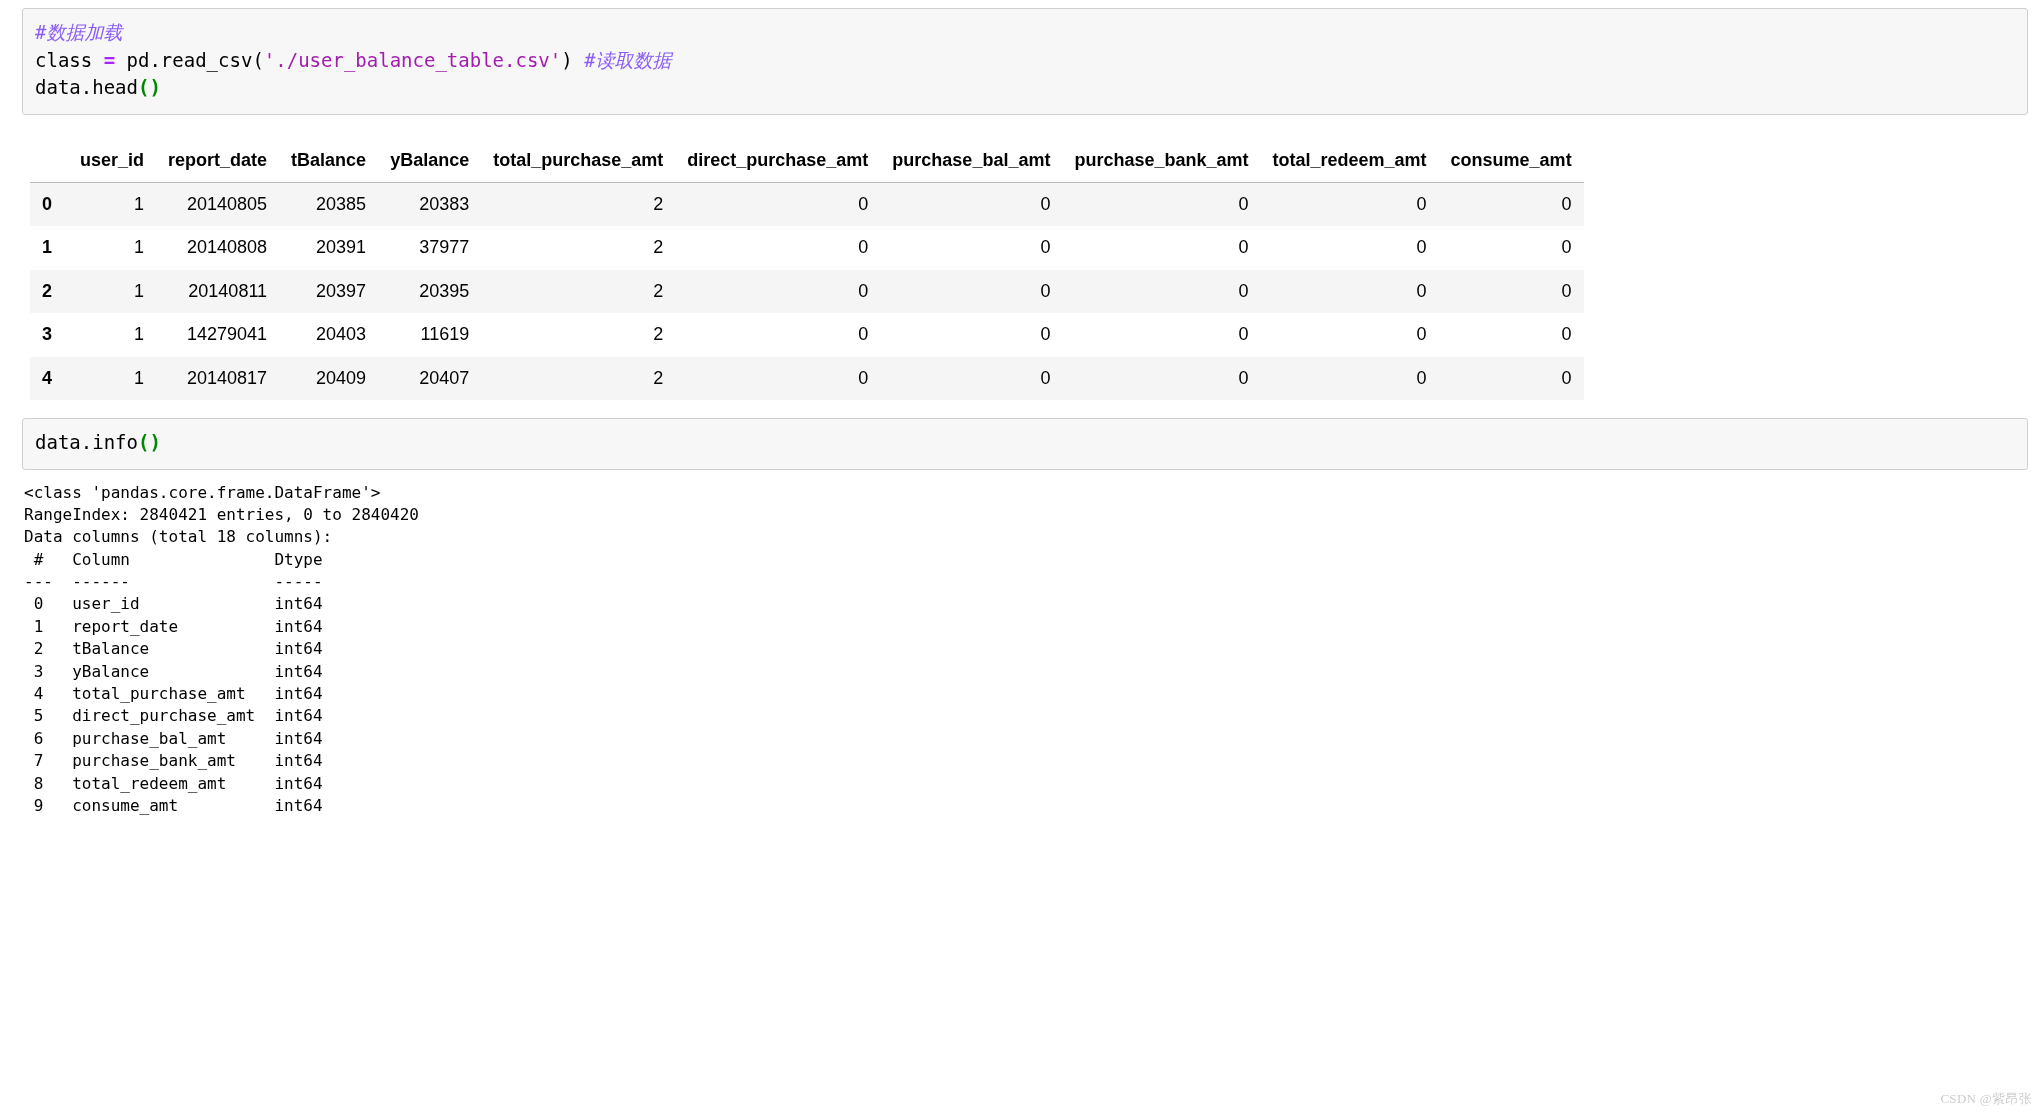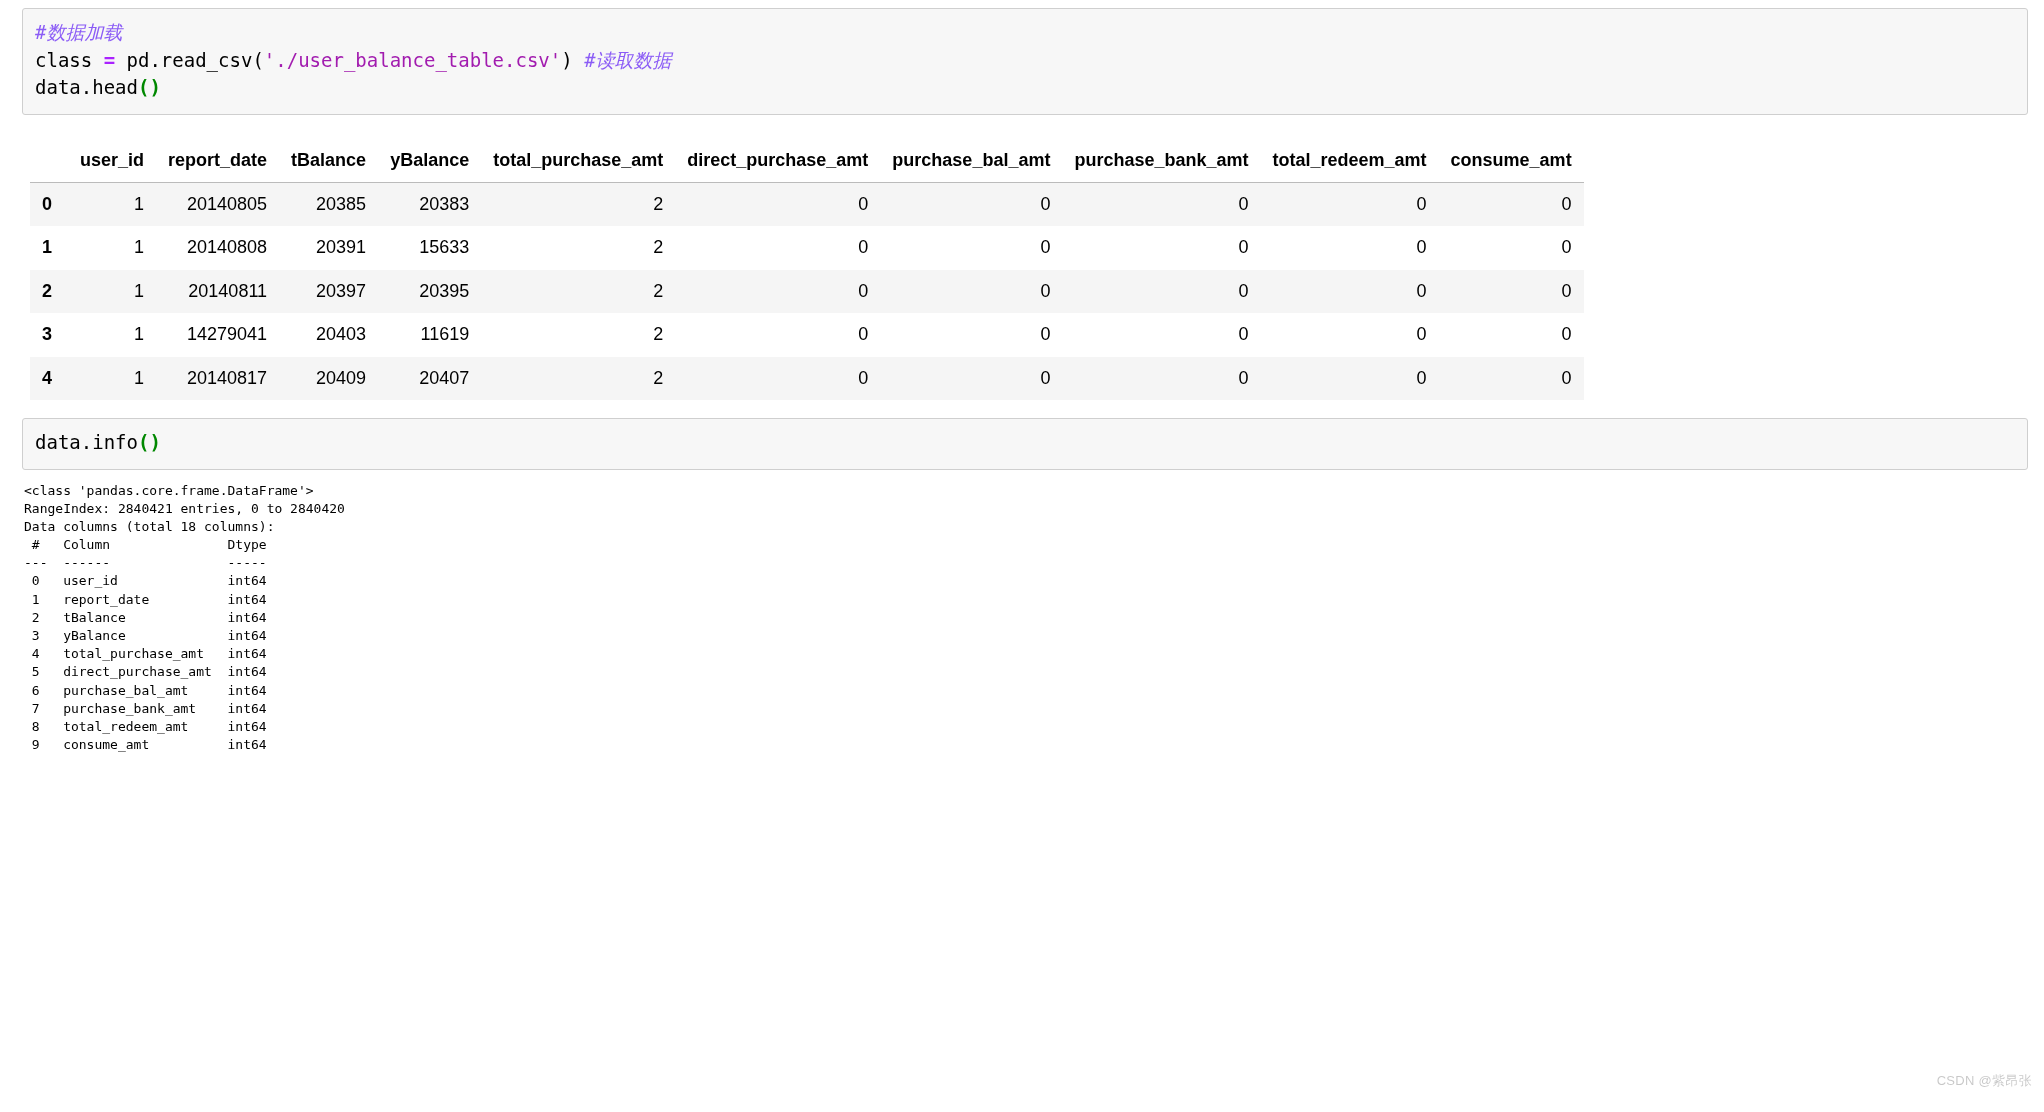--- a/index.html
+++ b/index.html
@@ -131,7 +131,7 @@
             <td>1</td>
             <td>20140808</td>
             <td>20391</td>
-            <td>15633</td>
+            <td>37977</td>
             <td>2</td>
             <td>0</td>
             <td>0</td>

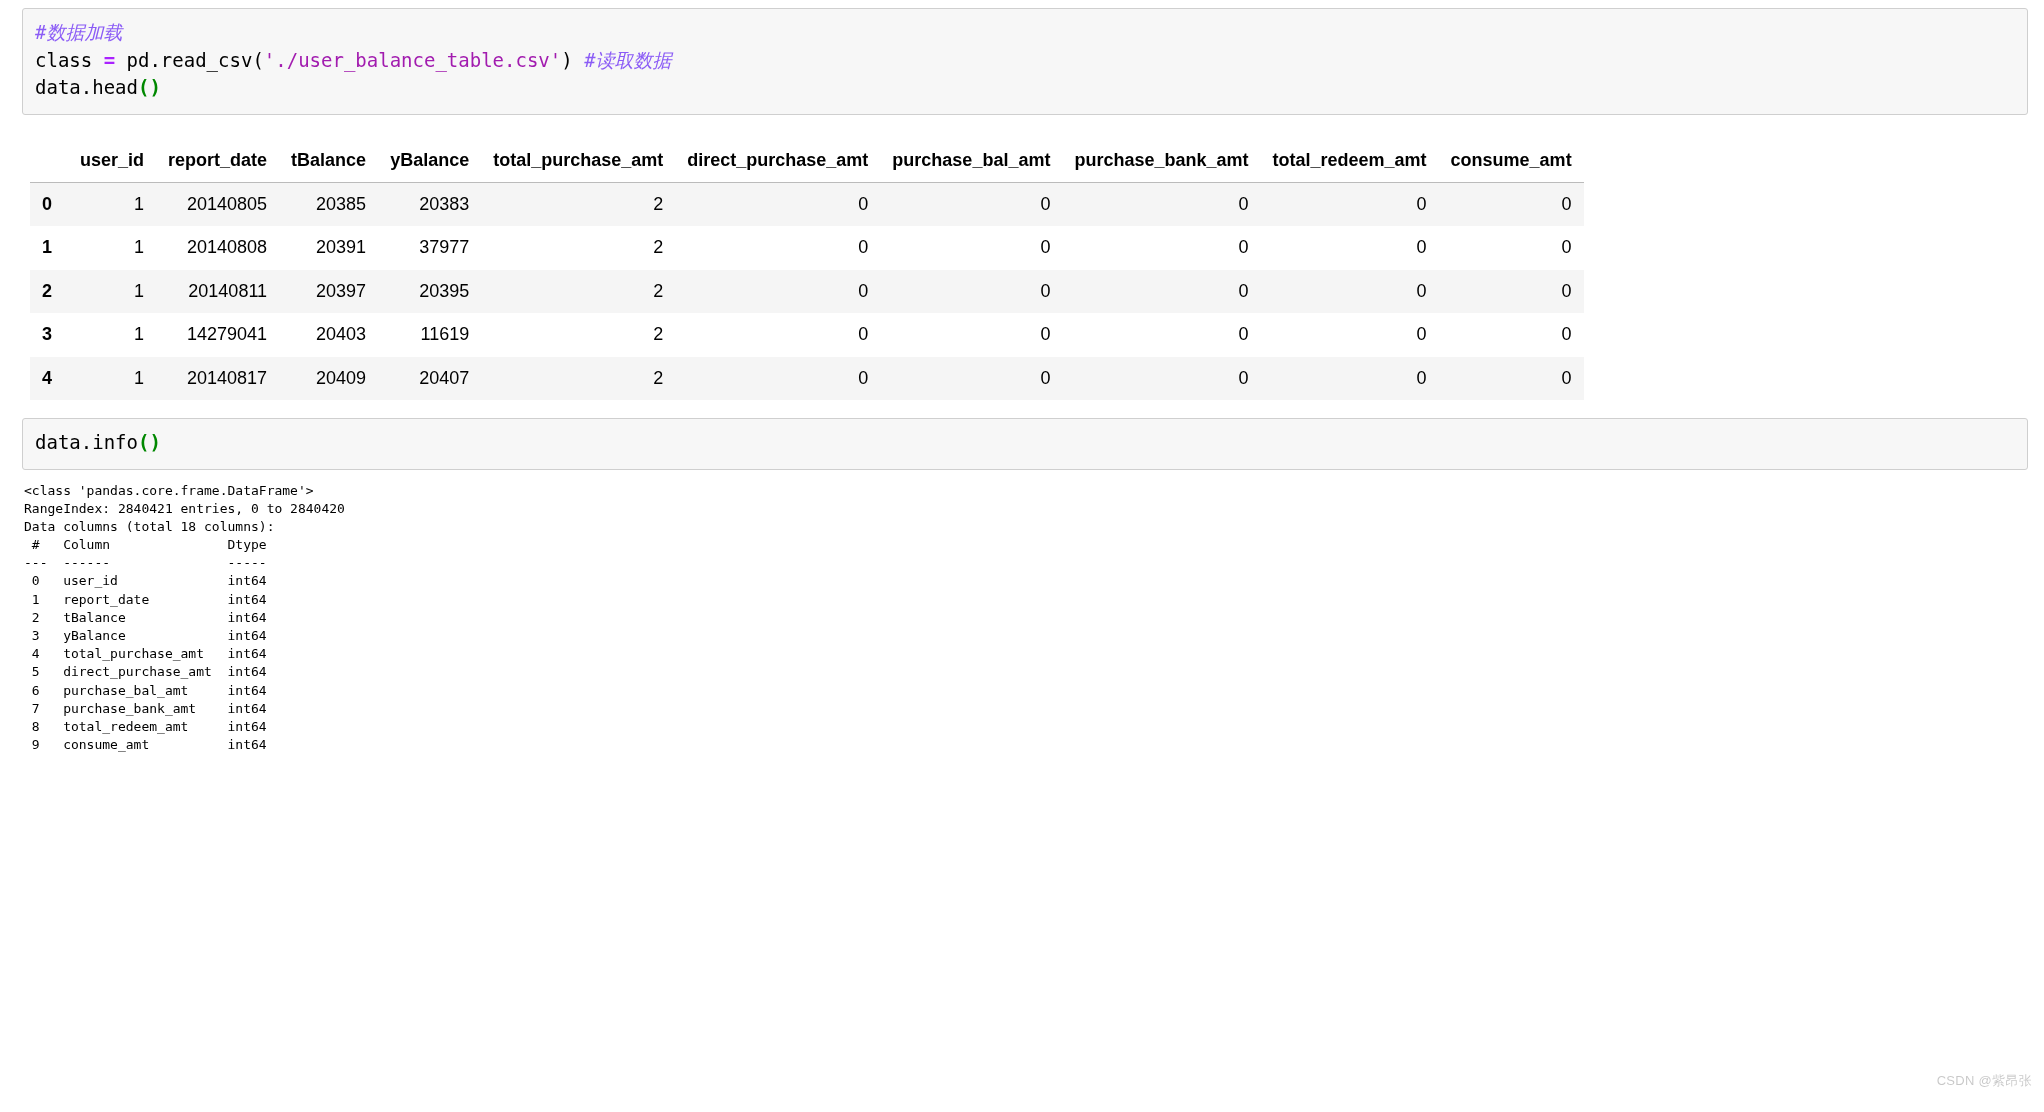--- a/index.html
+++ b/index.html
@@ -67,7 +67,7 @@
 
   .output-pre {
     font-family: Menlo, Consolas, "DejaVu Sans Mono", monospace;
-    font-size: 13px;
+    font-size: 16px;
     line-height: 1.4;
     white-space: pre;
     margin: 10px 0 0 2px;

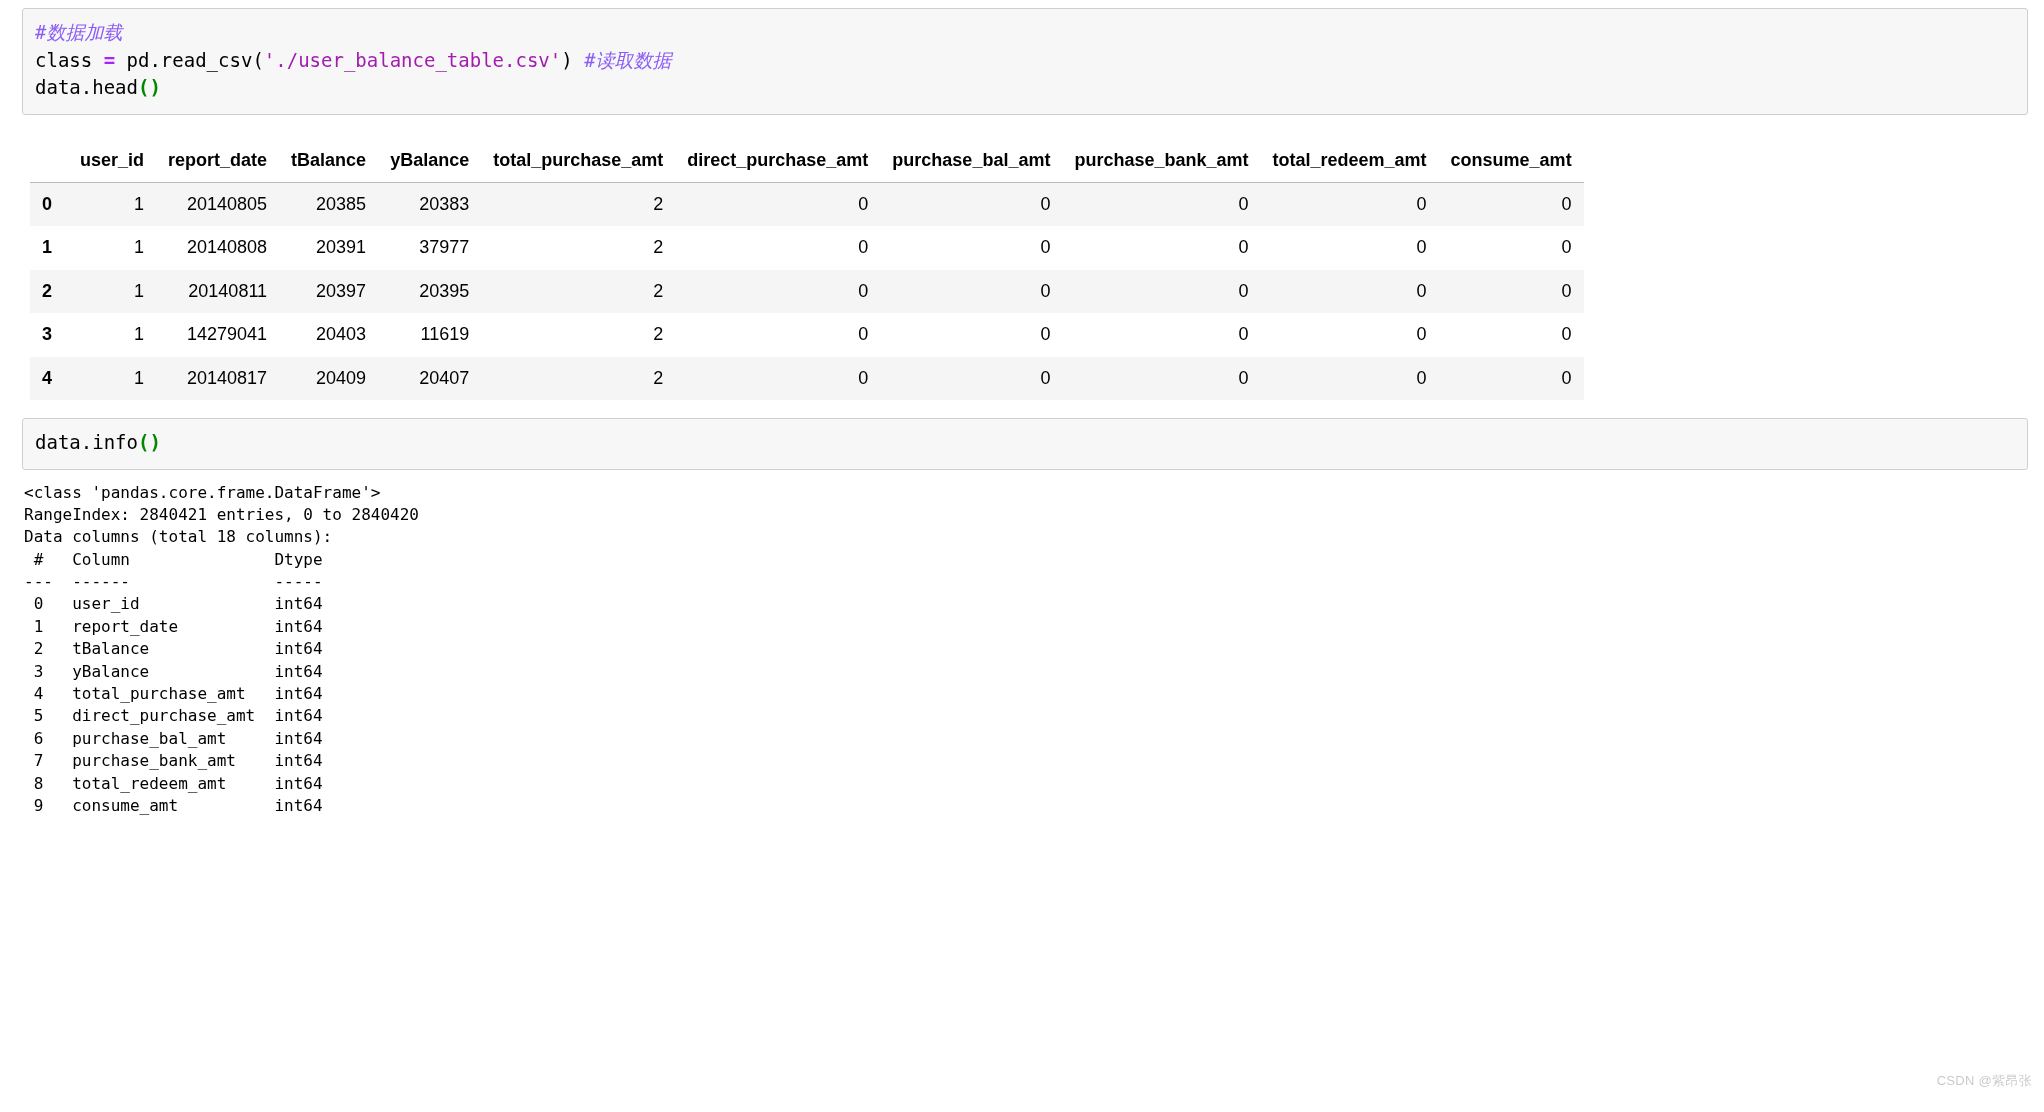--- a/index.html
+++ b/index.html
@@ -75,10 +75,10 @@
   .watermark {
     position: absolute;
     right: 12px;
-    bottom: 22px;
+    bottom: 4px;
     font-size: 13px;
     color: rgba(0,0,0,0.22);
-    font-family: Liberation Sans, sans-serif;
+    font-family: Liberation Serif, serif;
     letter-spacing: 0.3px;
   }
   .cell-wrap { position: relative; }

